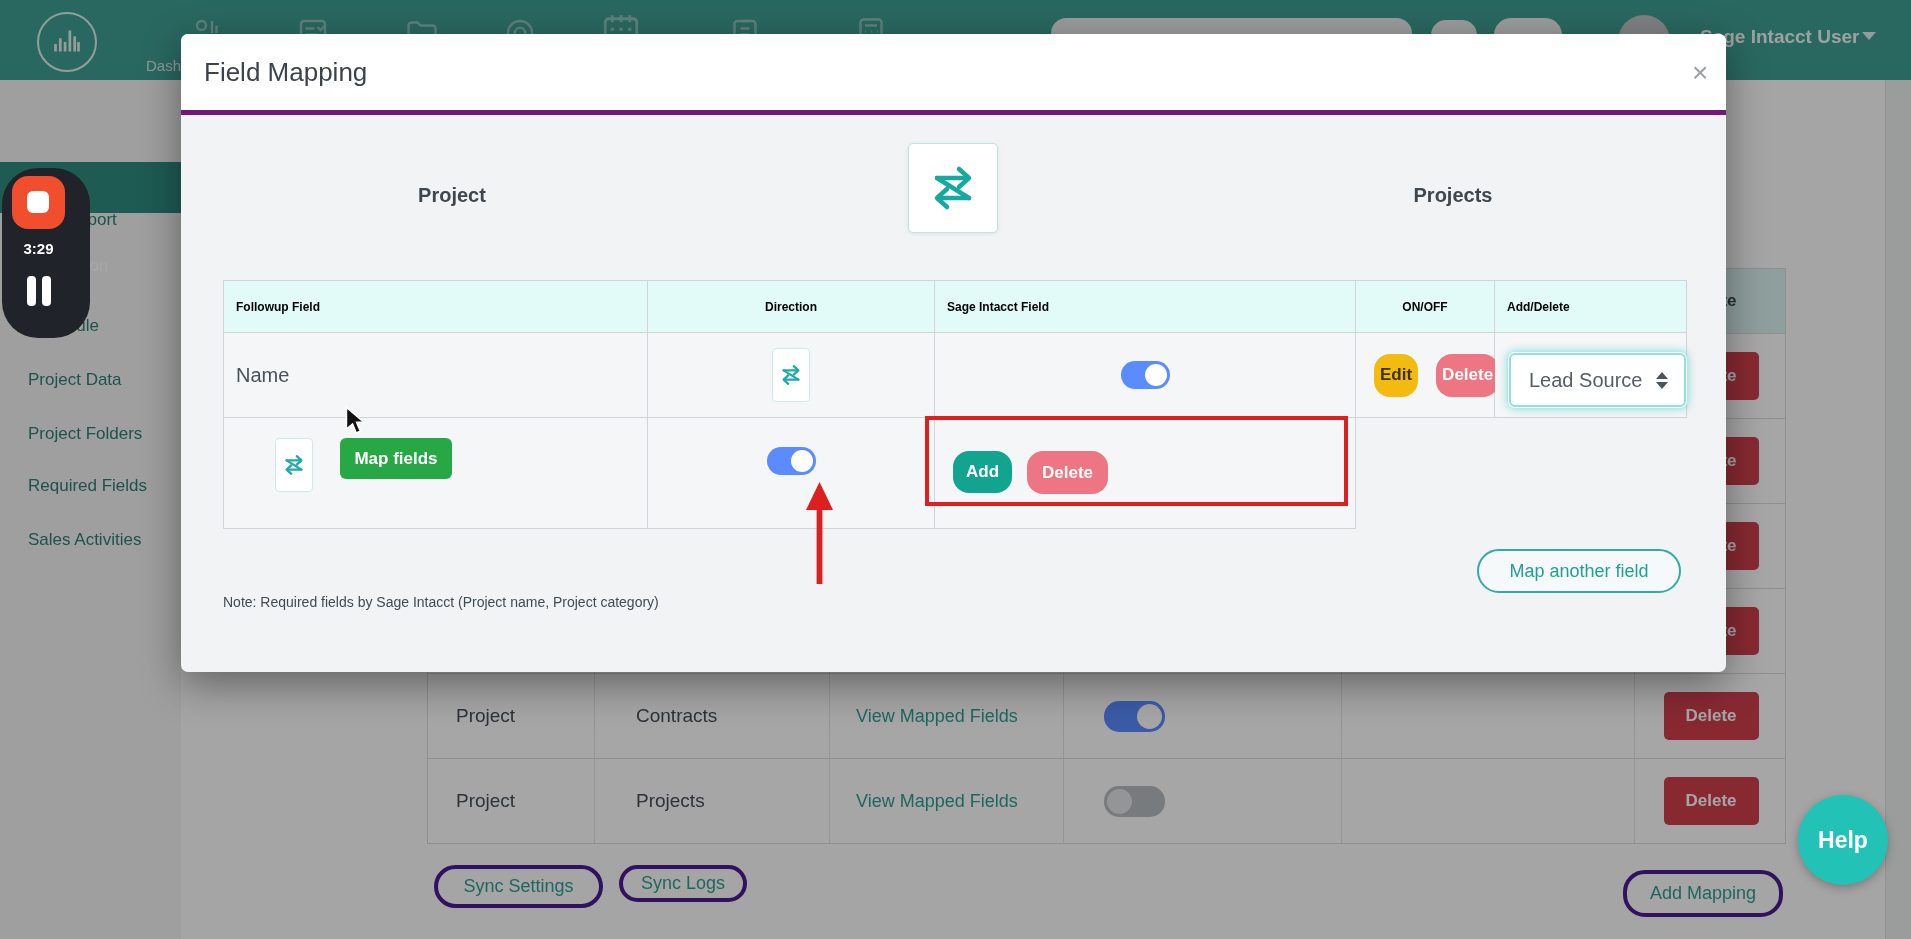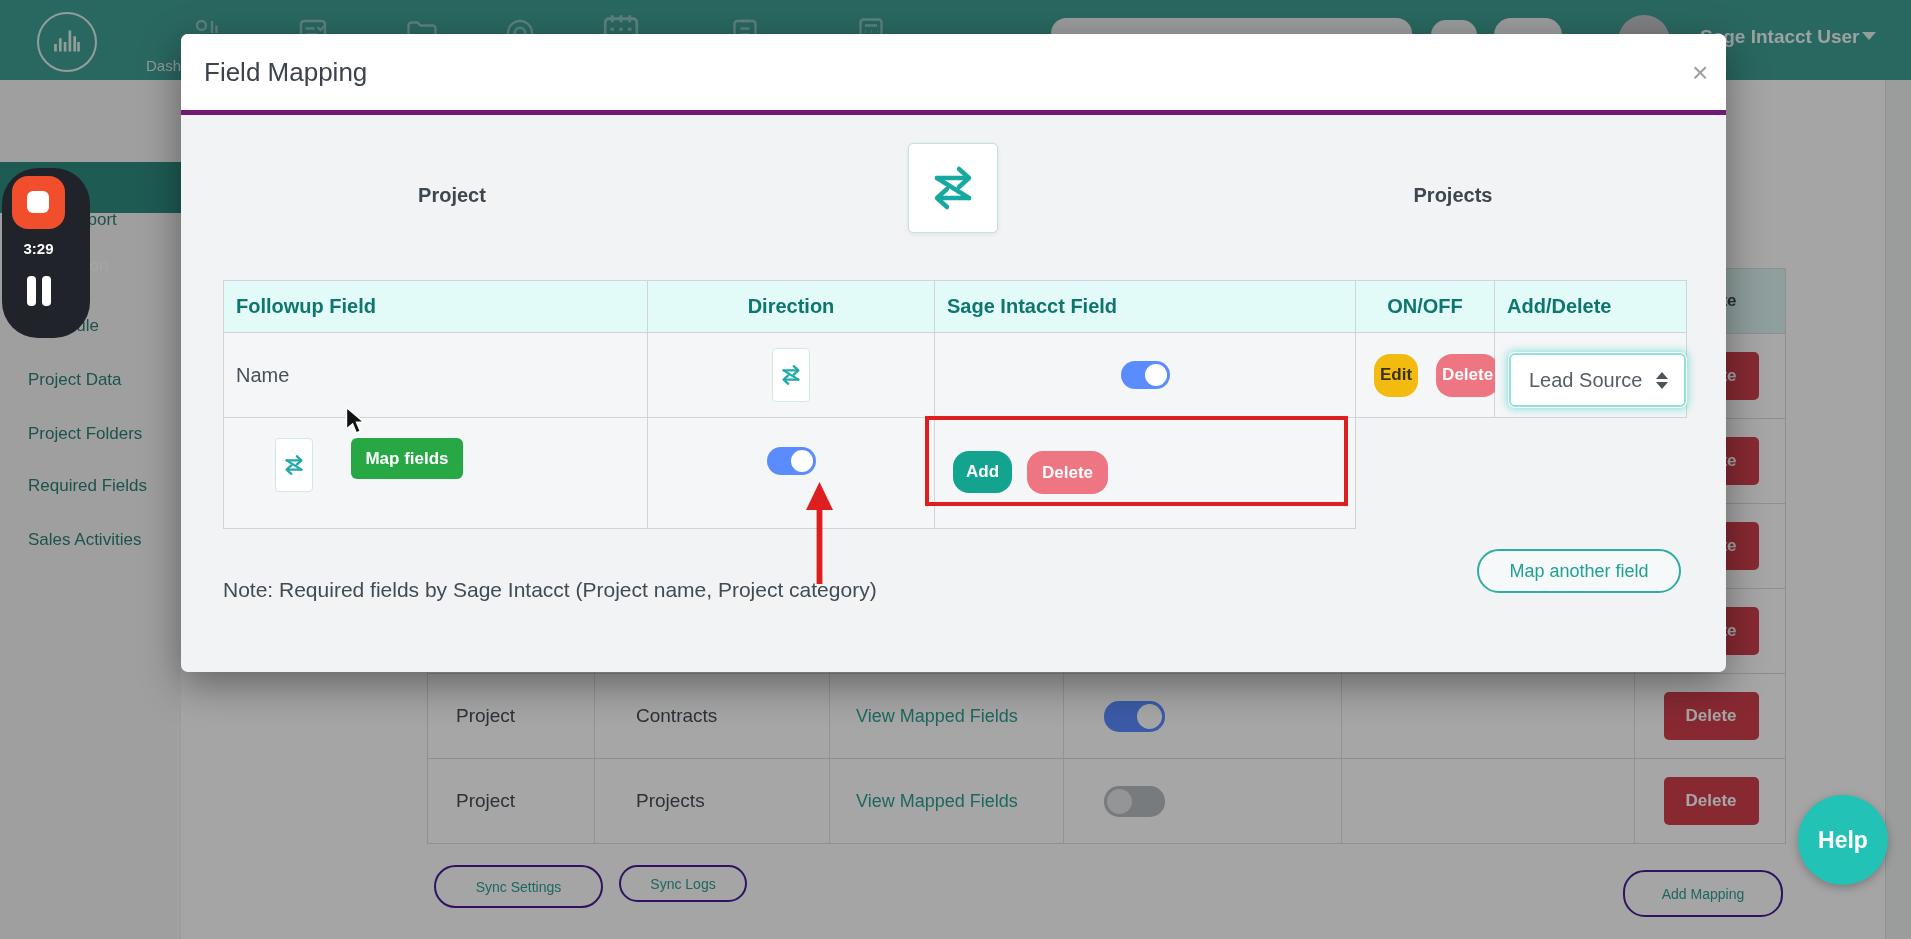--- a/index.html
+++ b/index.html
@@ -64,7 +64,7 @@
 
   .mtable{position:absolute;left:42px;top:246px;display:grid;grid-template-columns:424px 287px 421px 139px 192px;grid-template-rows:52px 85px 111px;border-top:1px solid #cfd4d8;border-left:1px solid #cfd4d8;}
   .mcell{border-right:1px solid #cfd4d8;border-bottom:1px solid #cfd4d8;display:flex;align-items:center;background:#f4f6f7;}
-  .mhead{background:#e2faf8;font-size:20px;font-weight:bold;color:#0f766e;}
+  .mhead{background:#e2faf8;font-size:12px;font-weight:bold;color:#000000;}
   .pl{padding-left:12px;}
   .center{justify-content:center;}
   .cell-text{font-size:20px;color:#48515a;}

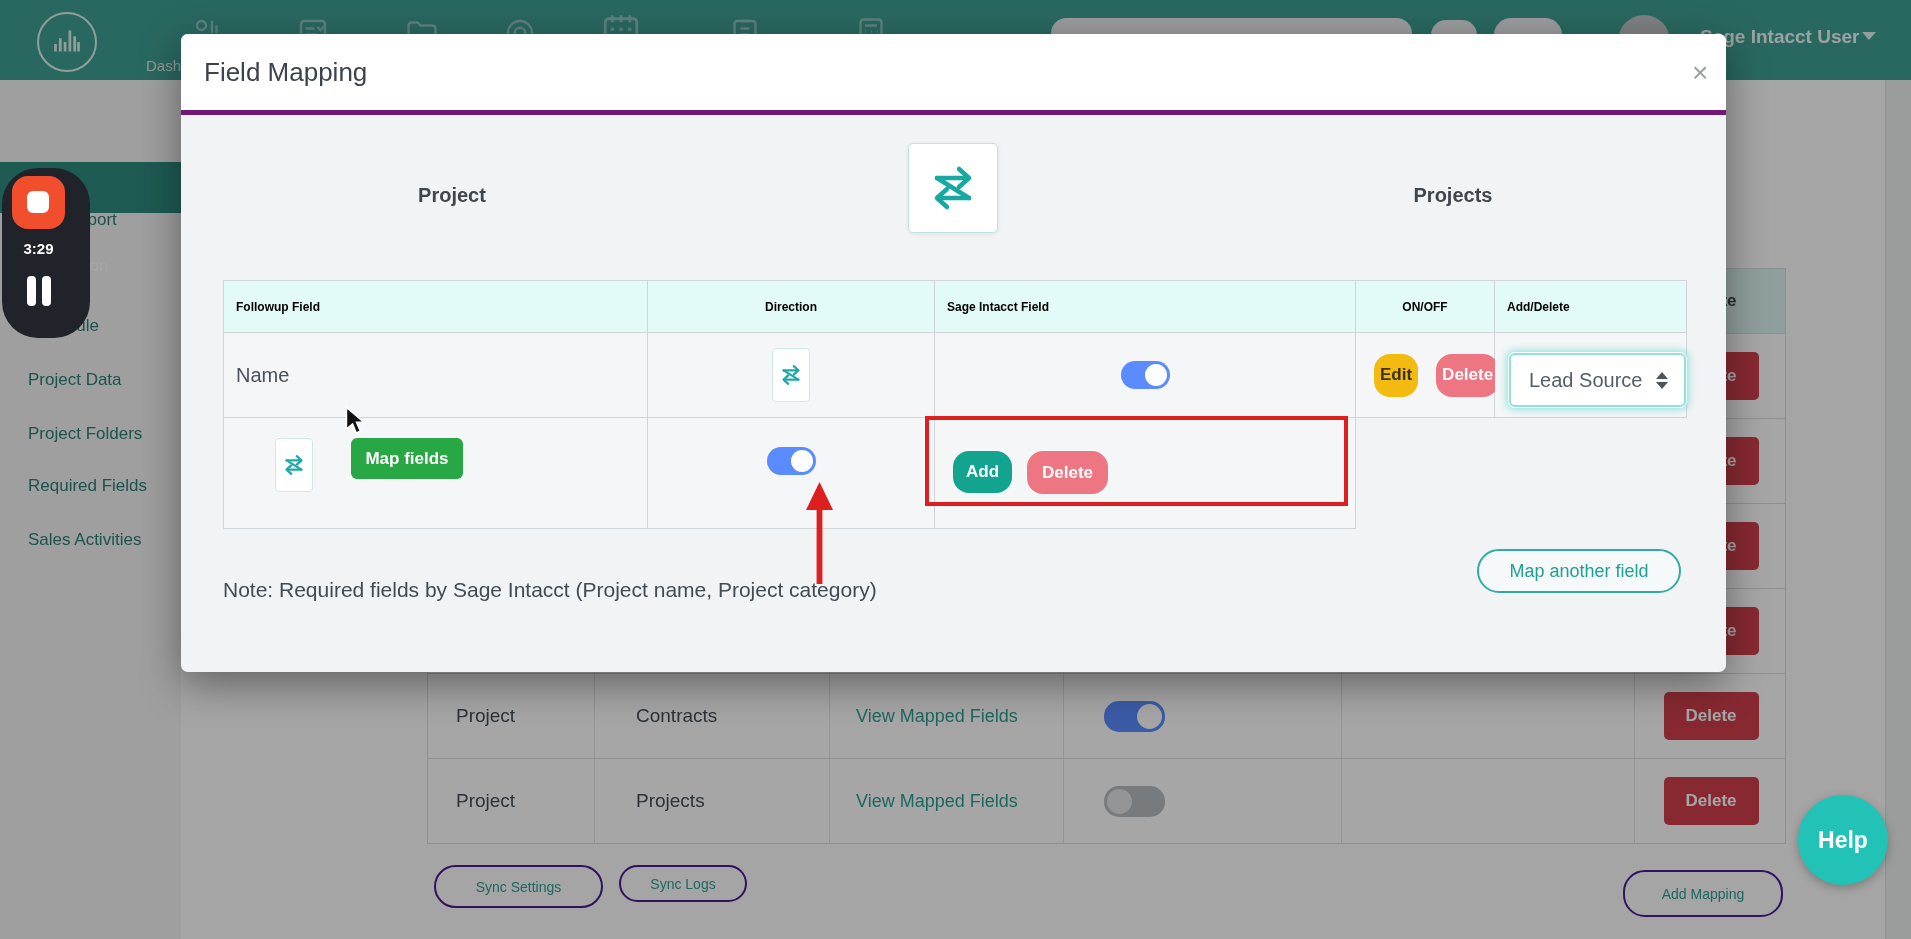--- a/index.html
+++ b/index.html
@@ -319,7 +319,7 @@
             </span>
         </div>
       </div>
-      <div class="mcell r2" style="padding-top:20px;padding-left:51px;gap:38px">
+      <div class="mcell r2" style="padding-top:20px;padding-left:51px;gap:27px">
         <div class="smallswap">
           <svg width="24" height="34" viewBox="0 0 52 52" fill="none" stroke="#1fa9a8" stroke-width="5" stroke-linecap="round" stroke-linejoin="round">
             <path d="M10 16 H40"></path>

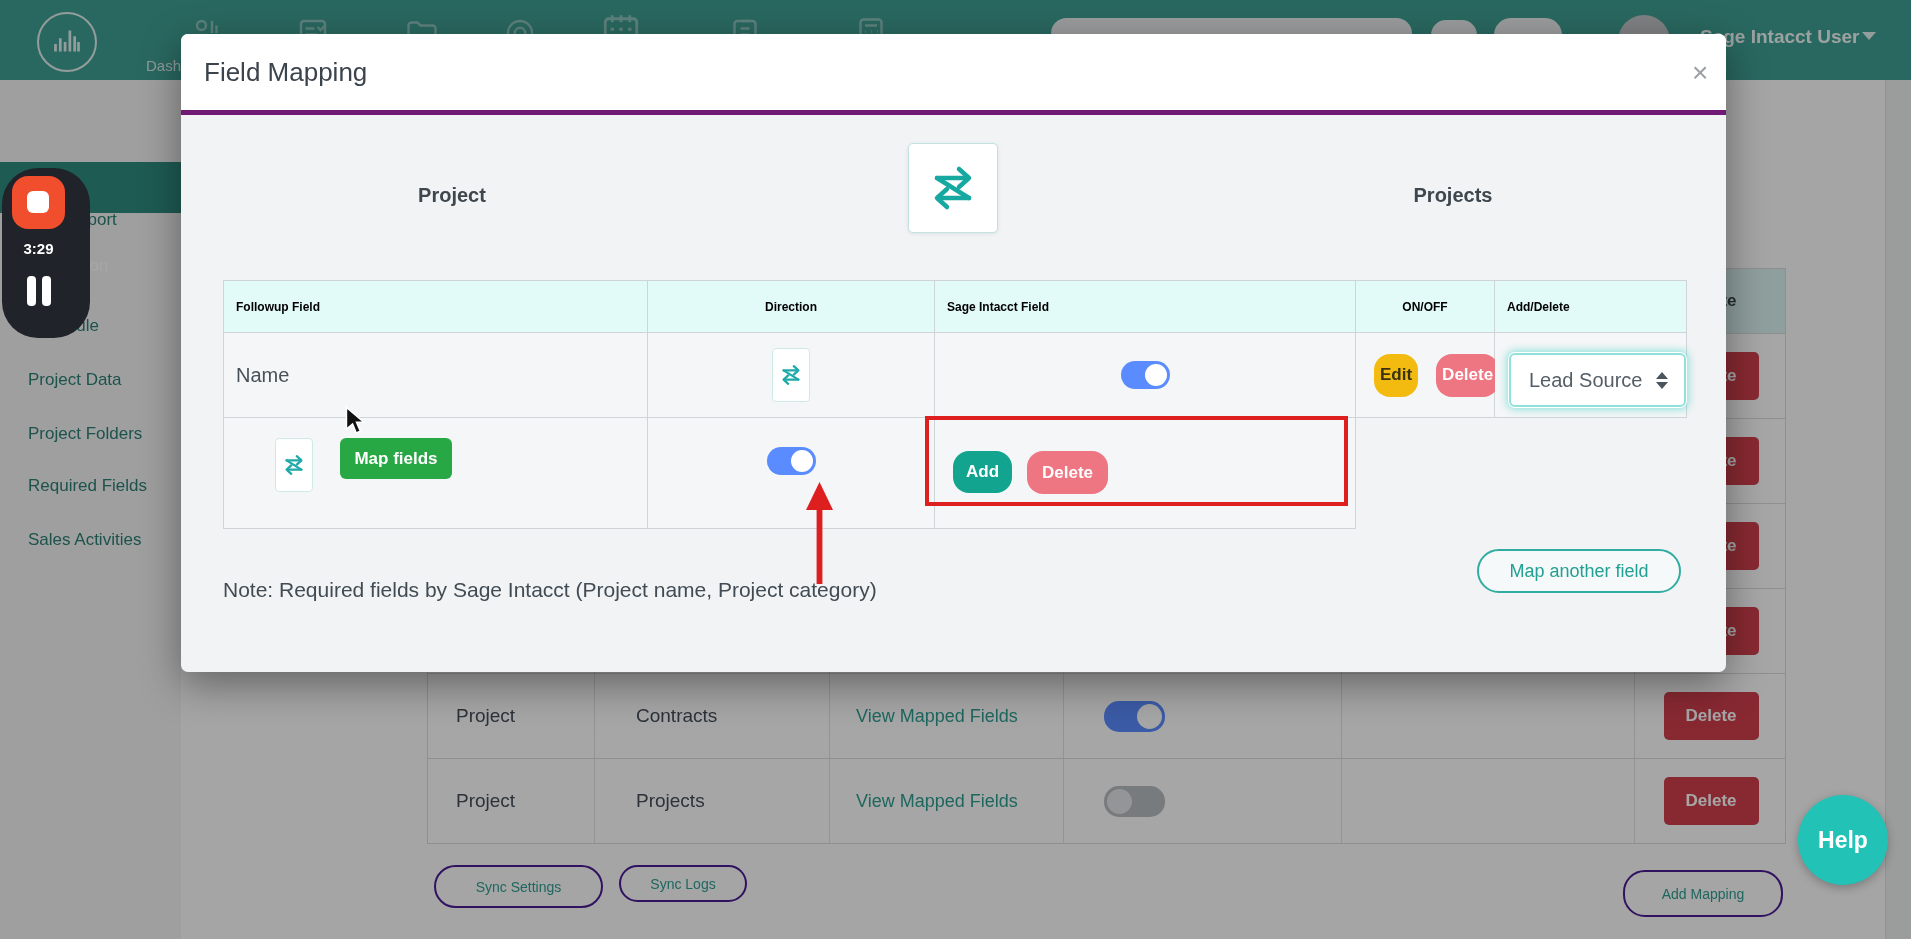--- a/index.html
+++ b/index.html
@@ -91,7 +91,7 @@
   .red-rect{position:absolute;left:744px;top:382px;width:423px;height:90px;border:4px solid #dd1f1f;z-index:5;pointer-events:none;}
   .red-arrow{position:absolute;left:620px;top:446px;z-index:6;pointer-events:none;}
   .map-another{position:absolute;left:1296px;top:515px;width:204px;height:44px;border:2px solid #30aca1;border-radius:22px;background:#f6f9f9;color:#23a094;font-size:18px;cursor:pointer;}
-  .note{position:absolute;left:42px;top:544px;font-size:21px;color:#414b54;}
+  .note{position:absolute;left:42px;top:560px;font-size:14px;color:#414b54;}
 
   
   .rec{position:absolute;left:2px;top:168px;width:88px;height:170px;background:#202329;border-radius:36px;z-index:30;}

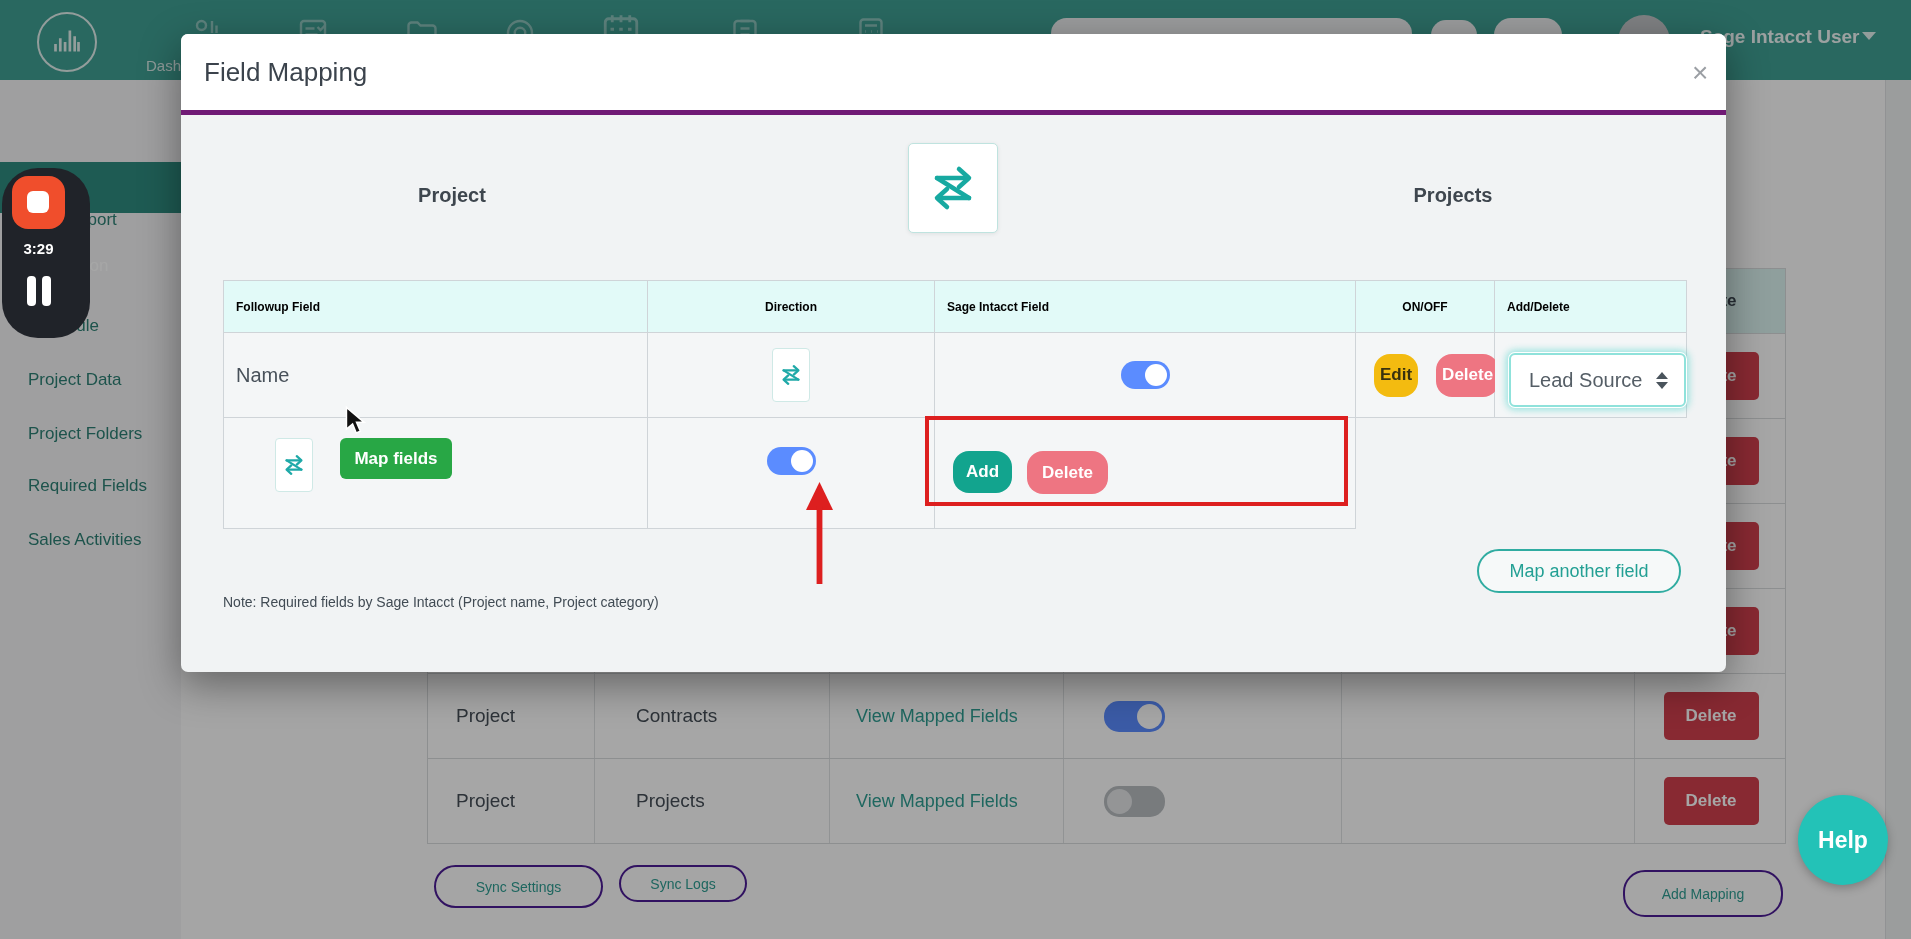--- a/index.html
+++ b/index.html
@@ -39,7 +39,7 @@
   .blink{color:#2f9e93;font-size:18px;cursor:pointer;}
   .bdel{width:95px;height:48px;background:#d2404e;border:none;border-radius:5px;color:#fff;font-size:17px;font-weight:bold;cursor:pointer;}
 
-  .outline-pill{position:absolute;border:2px solid #4c1d95;border-radius:22px;background:transparent;color:#2f9e93;font-size:14px;cursor:pointer;}
+  .outline-pill{position:absolute;border:4px solid #4c1d95;border-radius:22px;background:transparent;color:#2f9e93;font-size:18px;cursor:pointer;}
 
   
   .toggle{position:relative;width:49px;height:28px;border-radius:15px;cursor:pointer;flex:none;}

